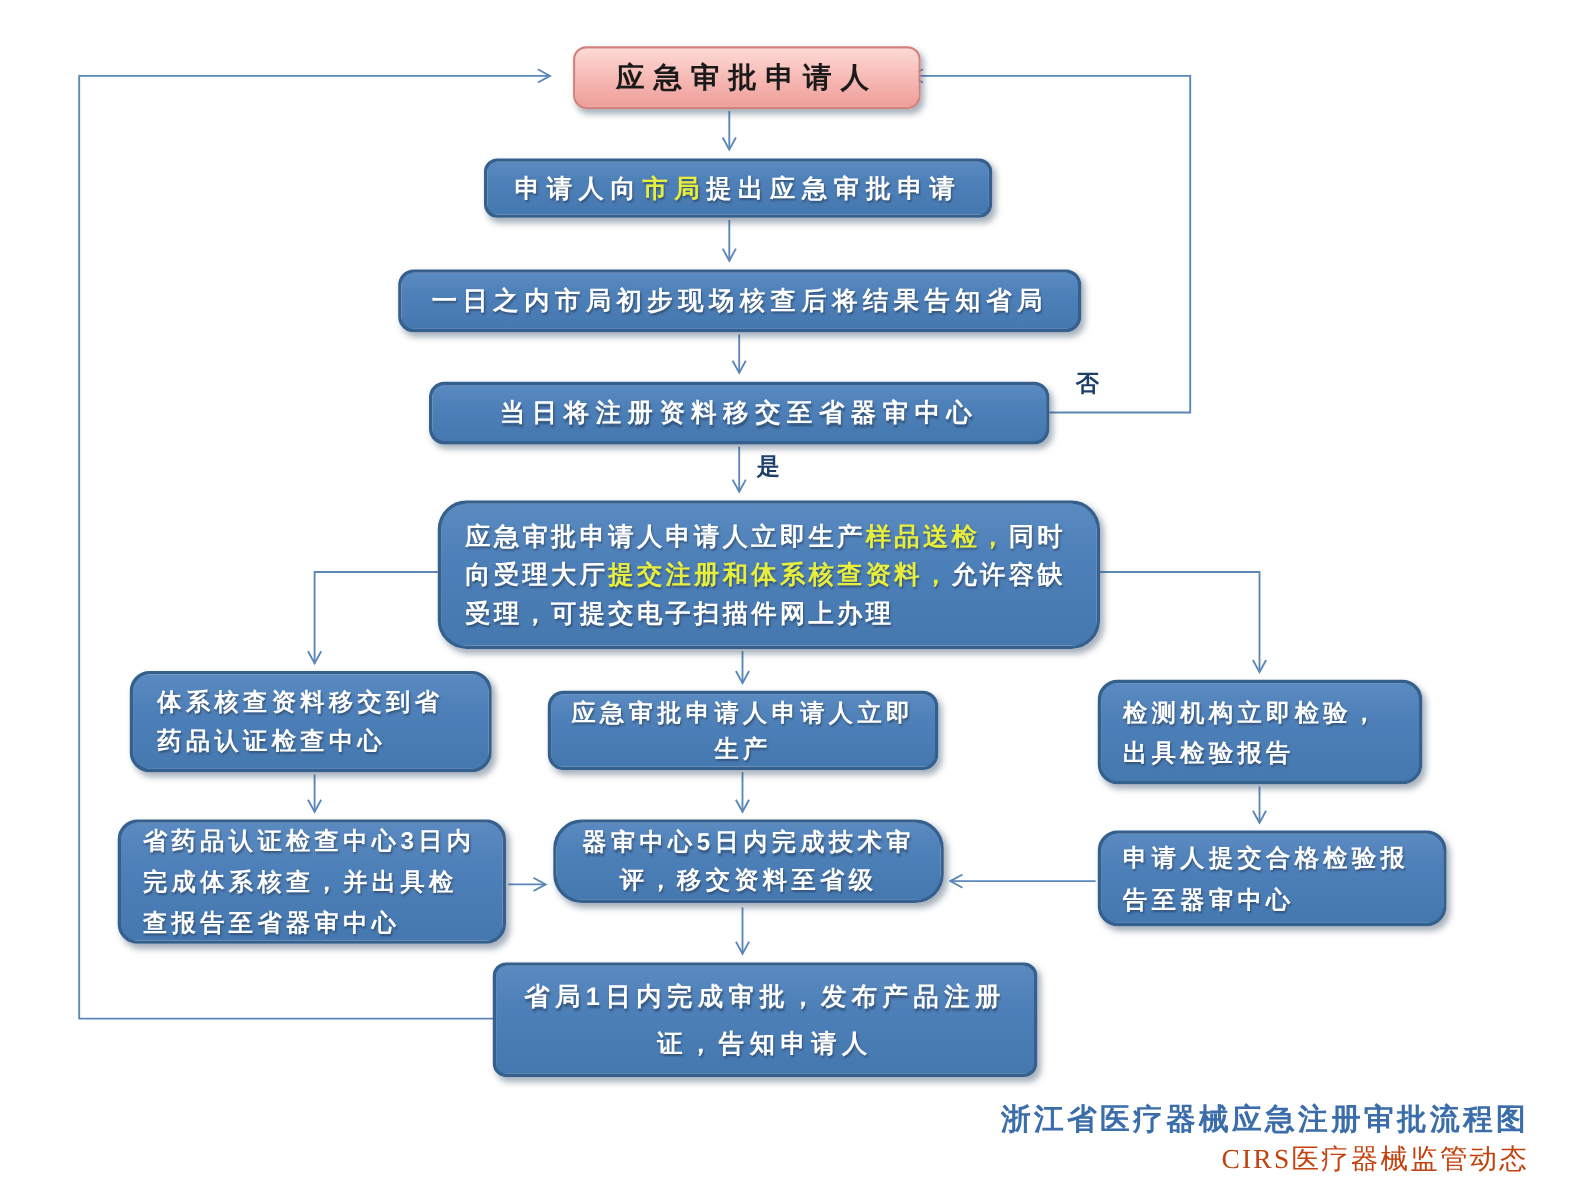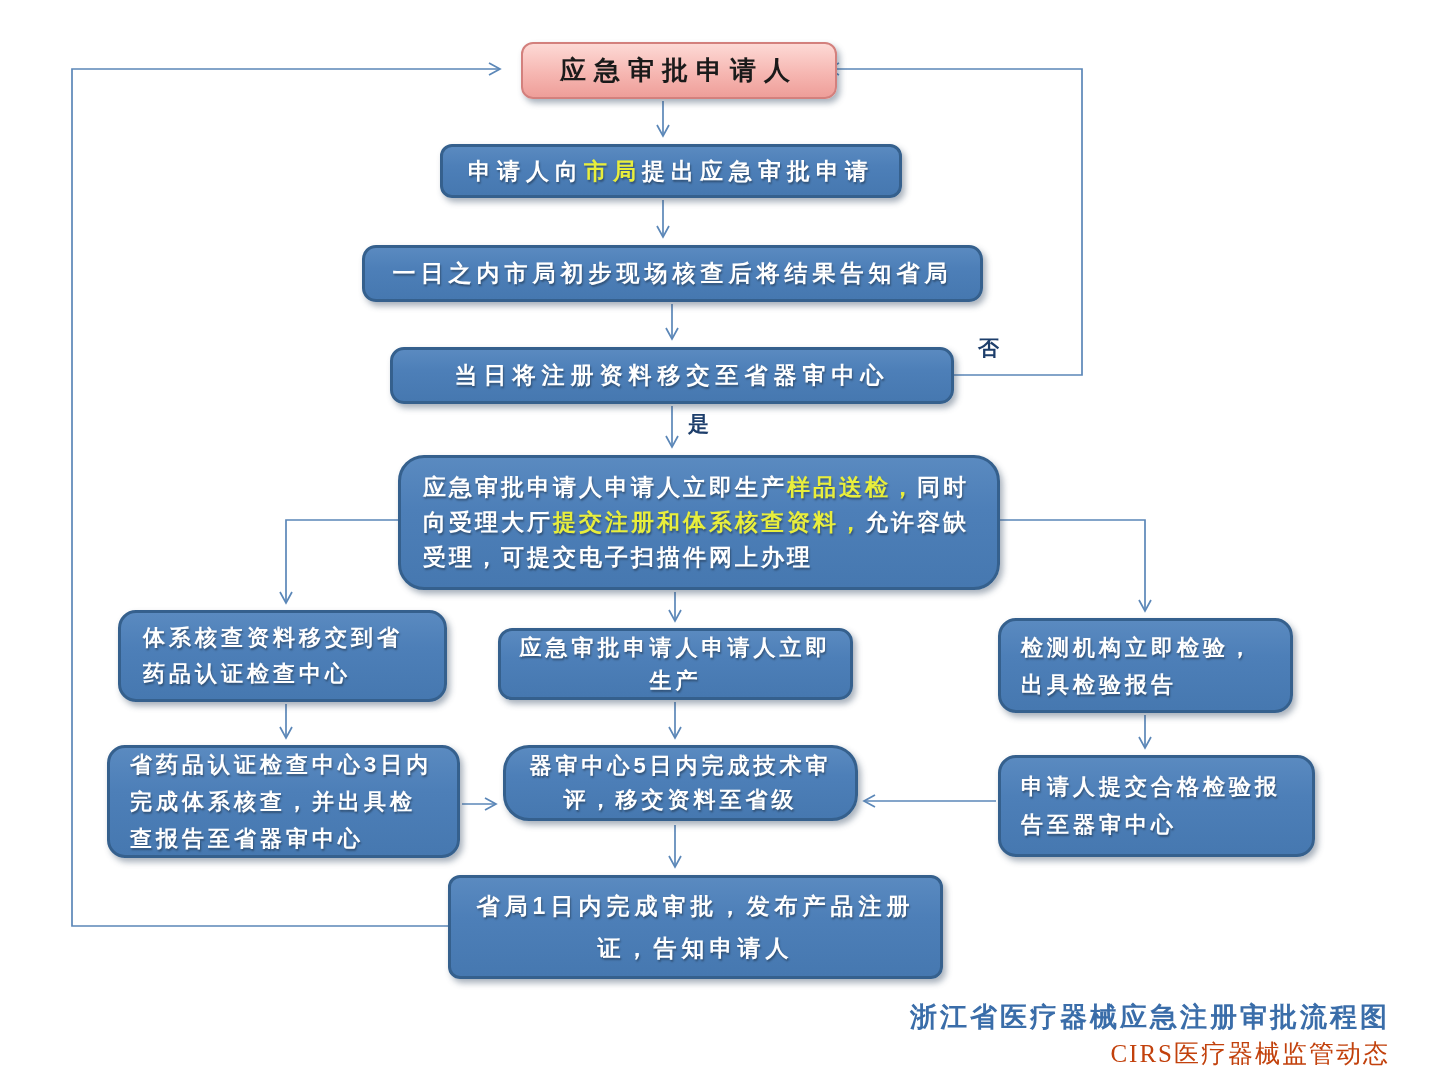--- a/index.html
+++ b/index.html
@@ -57,7 +57,7 @@
   #n-test-inspect   {left:998px;top:618px;width:295px;height:95px; border-radius:18px;font-size:22px;letter-spacing:4px;line-height:37px;padding:0 20px;}
   #n-sys-check      {left:107px;top:745px;width:353px;height:113px;border-radius:18px;font-size:22px;letter-spacing:4px;line-height:37px;padding:0 20px;}
   #n-tech-review    {left:503px;top:745px;width:355px;height:76px; border-radius:26px;font-size:22px;letter-spacing:4px;line-height:34px;padding:0 14px;}
-  #n-submit-report  {left:998px;top:755px;width:317px;height:102px;border-radius:18px;font-size:22px;letter-spacing:4px;line-height:38px;padding:0 20px;}
+  #n-submit-report  {left:998px;top:755px;width:317px;height:87px;border-radius:18px;font-size:22px;letter-spacing:4px;line-height:38px;padding:0 20px;}
   #n-approve        {left:448px;top:875px;width:495px;height:104px;border-radius:12px;font-size:23px;letter-spacing:5px;line-height:42px;padding:0 18px;}
   #lbl-yes{left:688px;top:410px;}
   #lbl-no {left:978px;top:334px;}

